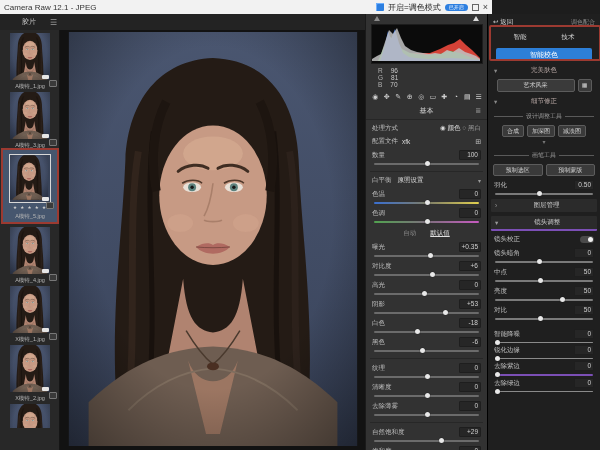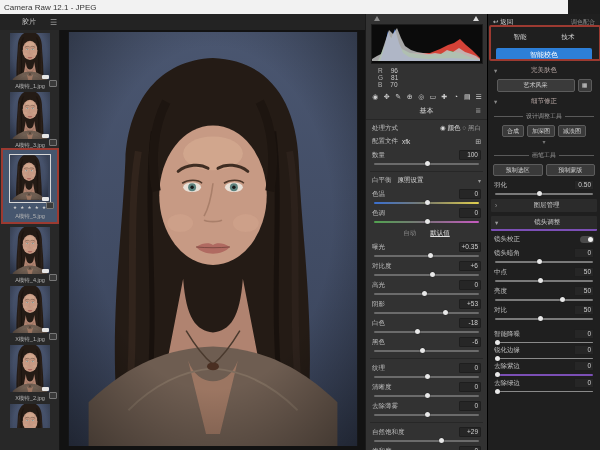--- a/index.html
+++ b/index.html
@@ -9,7 +9,7 @@
   .abs{position:absolute;}
 
   
-  #titlebar{left:0;top:0;width:568px;height:14px;background:#f2f2f2;color:#333;
+  #titlebar{left:0;top:0;width:492px;height:14px;background:#f2f2f2;color:#333;
             font-size:8px;display:flex;align-items:center;justify-content:space-between;
             padding:0 4px;box-sizing:border-box;gap:24px;}
   #titlebar .right{display:flex;align-items:center;gap:4px;}

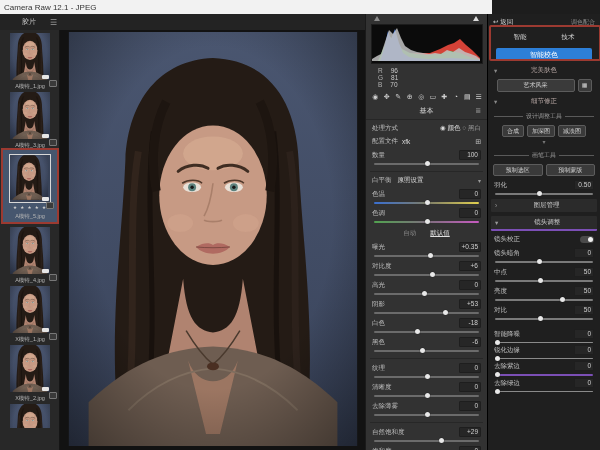--- a/index.html
+++ b/index.html
@@ -160,6 +160,13 @@
 
 <div id="titlebar" class="abs">
   <span>Camera Raw 12.1  -  JPEG</span>
+  <span class="right">
+    <span class="app-ico"></span>
+    <span style="color:#222;">开启=调色模式</span>
+    <span class="pill">已开启</span>
+    <span class="win-ico"></span>
+    <span class="close-x">×</span>
+  </span>
 </div>
 
 <div id="topstrip" class="abs">

